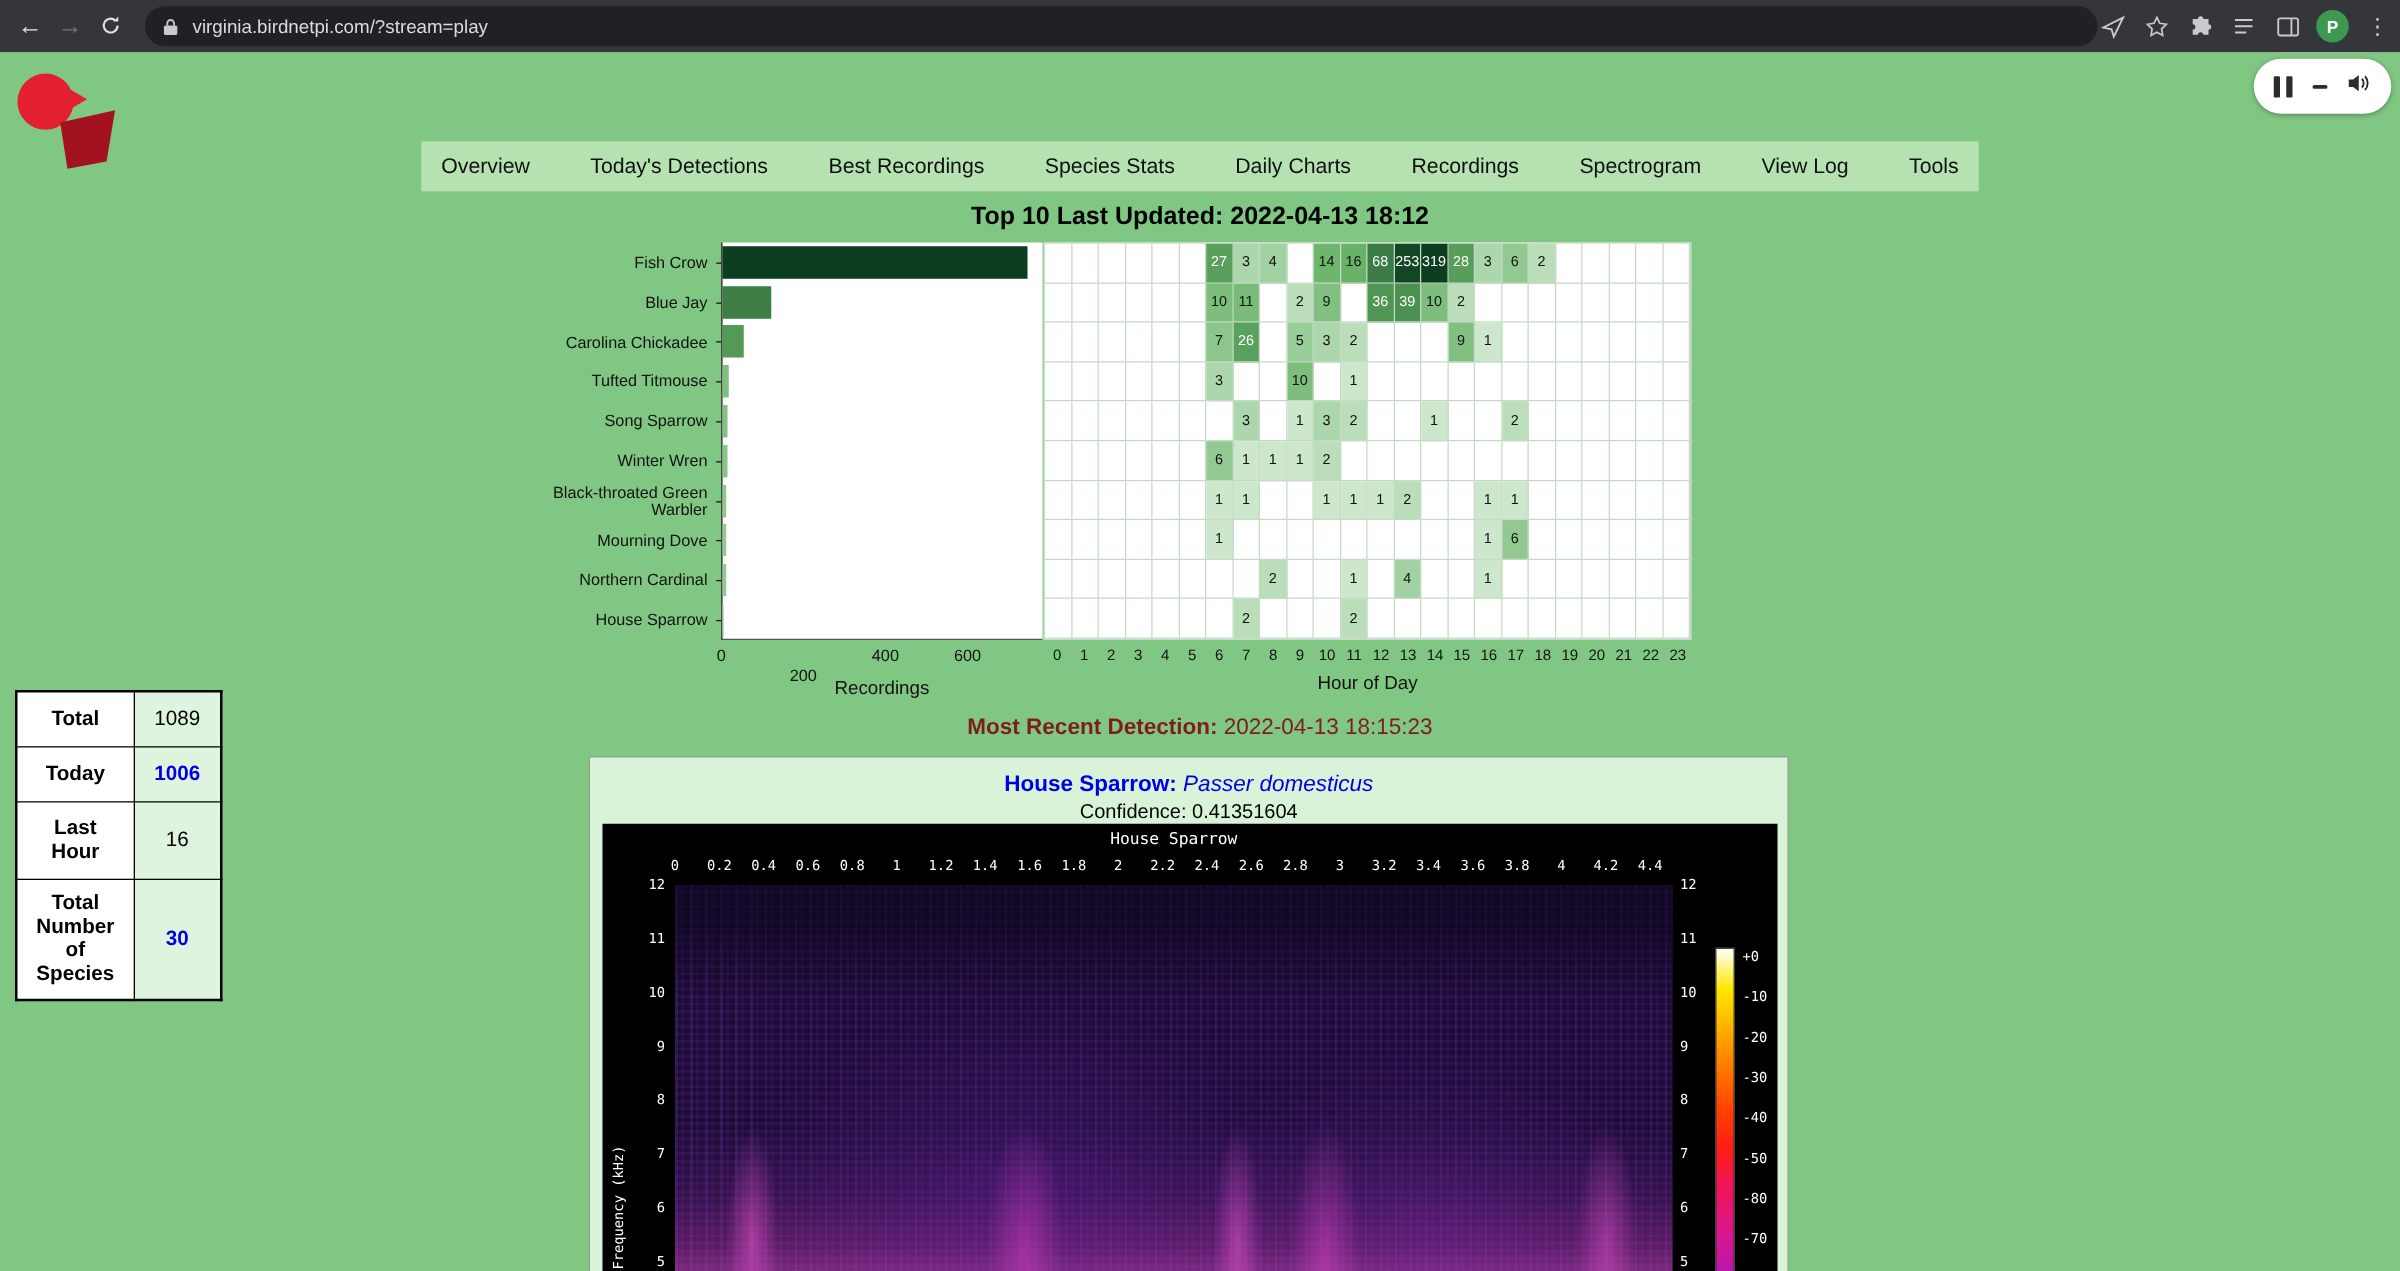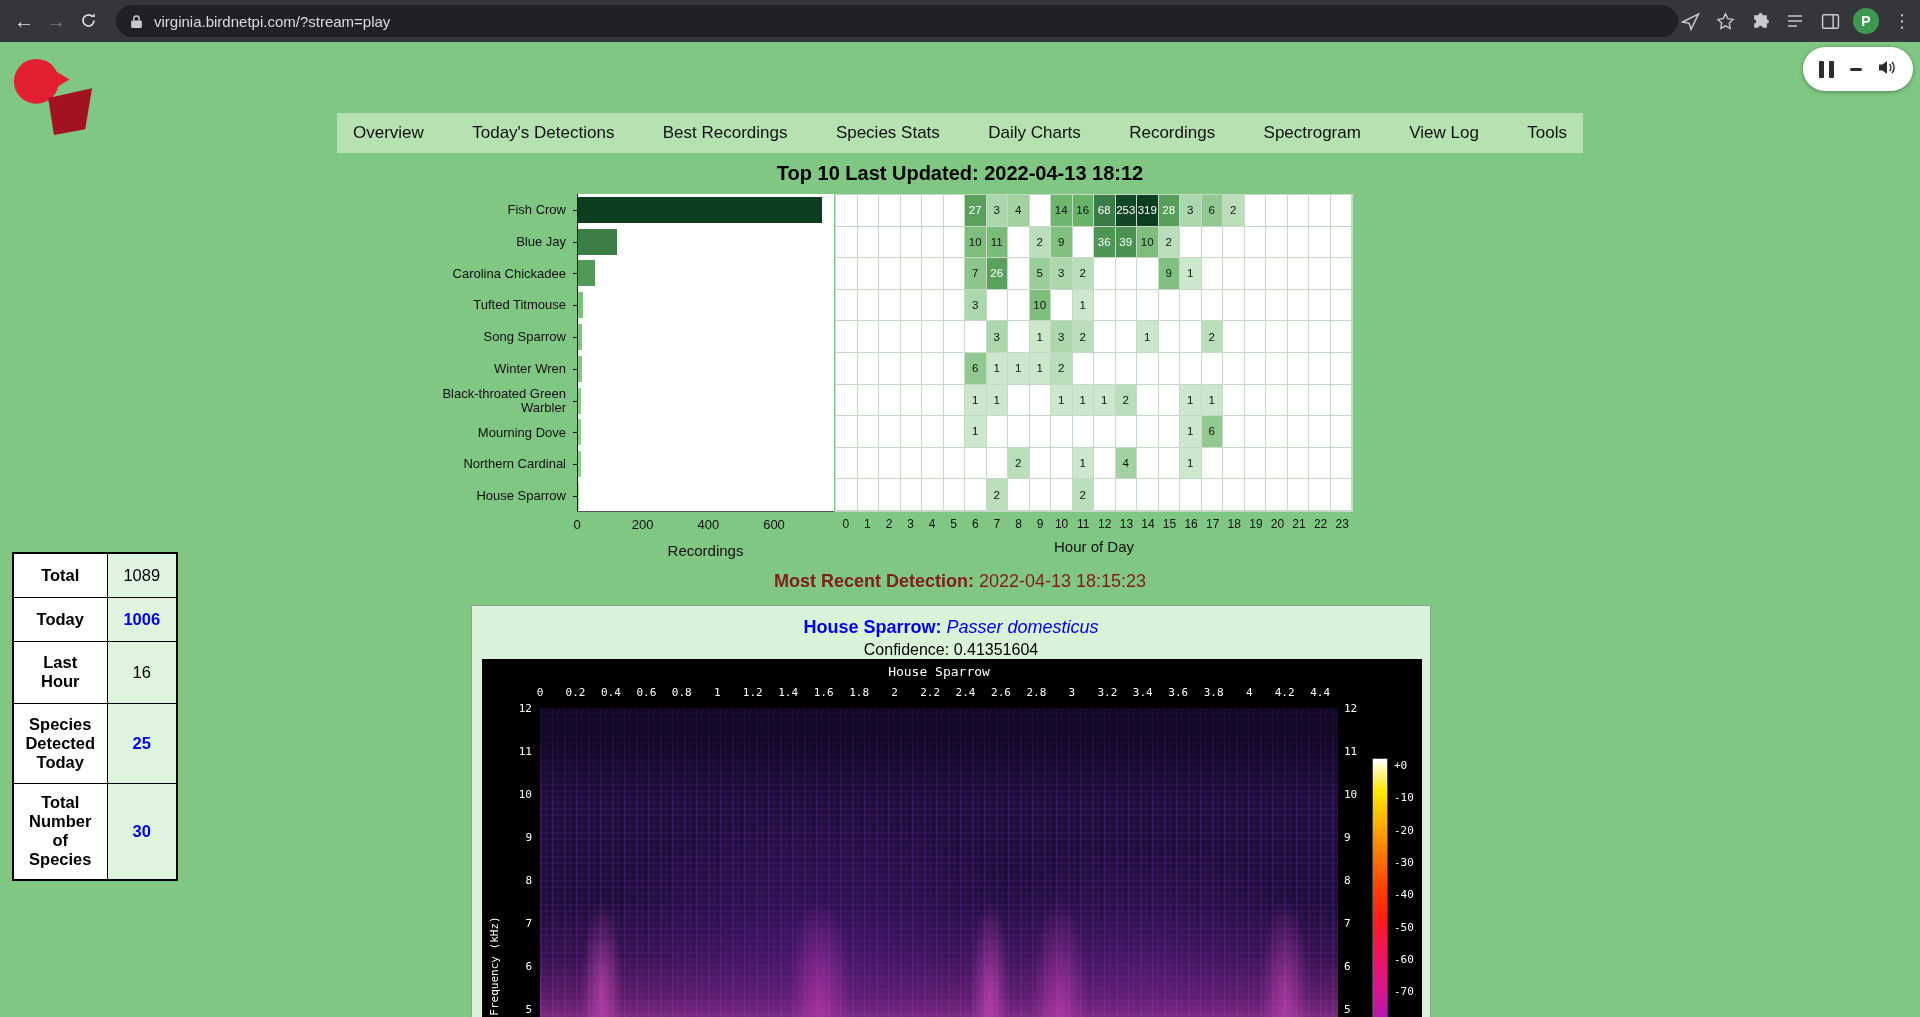--- a/index.html
+++ b/index.html
@@ -494,7 +494,7 @@
       </div>
     <div class="ticks">
         <div class="btick" style="left: 137px;">0</div>
-        <div class="btick" style="left: 202.7px;">200</div>
+        <div class="btick" style="left: 202.7px; margin-top: 16px;">200</div>
         <div class="btick" style="left: 268.3px;">400</div>
         <div class="btick" style="left: 334px;">600</div>
         <div class="htick" style="left: 405.8px;">0</div>

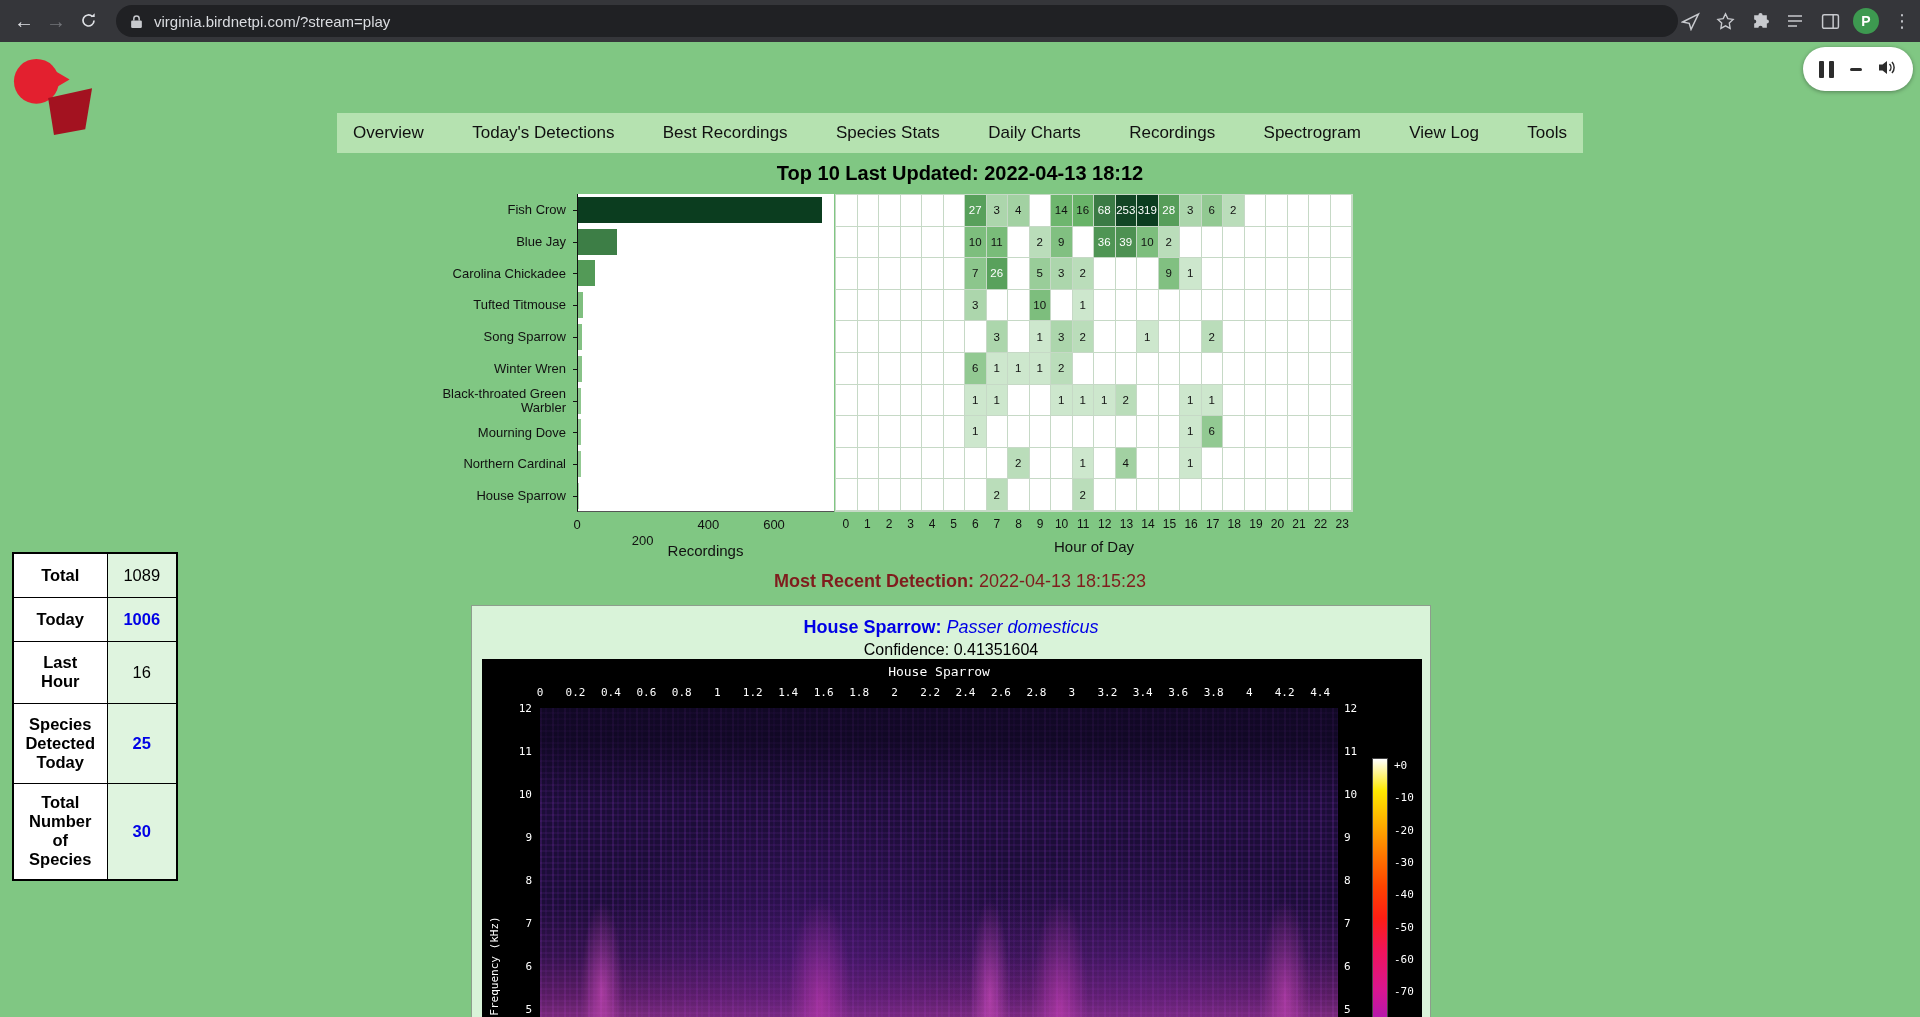--- a/index.html
+++ b/index.html
@@ -539,10 +539,6 @@
         <tr style="height: 62px;">
           <td class="lbl">Last Hour</td>
           <td class="val">16</td>
-        </tr>
-        <tr style="height: 80px;">
-          <td class="lbl">Species Detected Today</td>
-          <td class="val link">25</td>
         </tr>
         <tr style="height: 97px;">
           <td class="lbl">Total Number of Species</td>

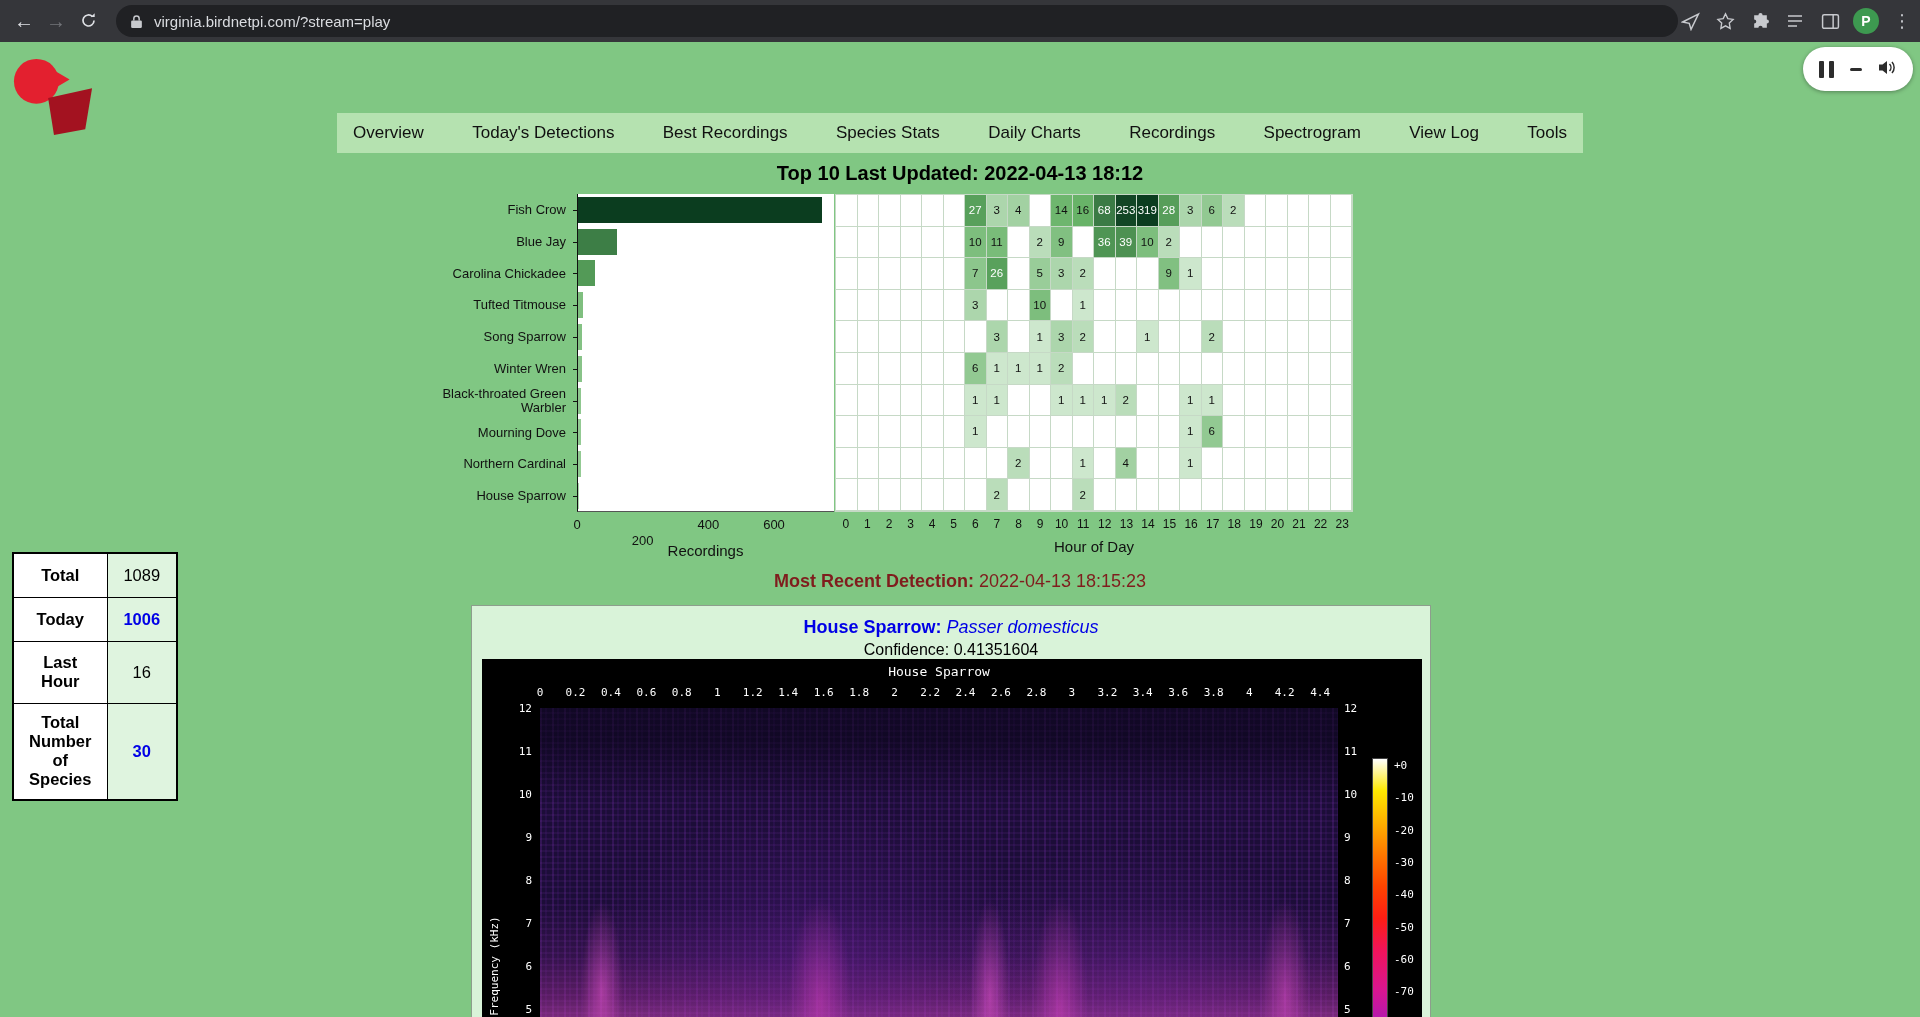--- a/index.html
+++ b/index.html
@@ -613,7 +613,7 @@
           <div class="db-tick" style="top: 202.9px;">-30</div>
           <div class="db-tick" style="top: 235.2px;">-40</div>
           <div class="db-tick" style="top: 267.5px;">-50</div>
-          <div class="db-tick" style="top: 299.8px;">-60</div>
+          <div class="db-tick" style="top: 299.8px;">-80</div>
           <div class="db-tick" style="top: 332.1px;">-70</div>
         </div>
     </div>

